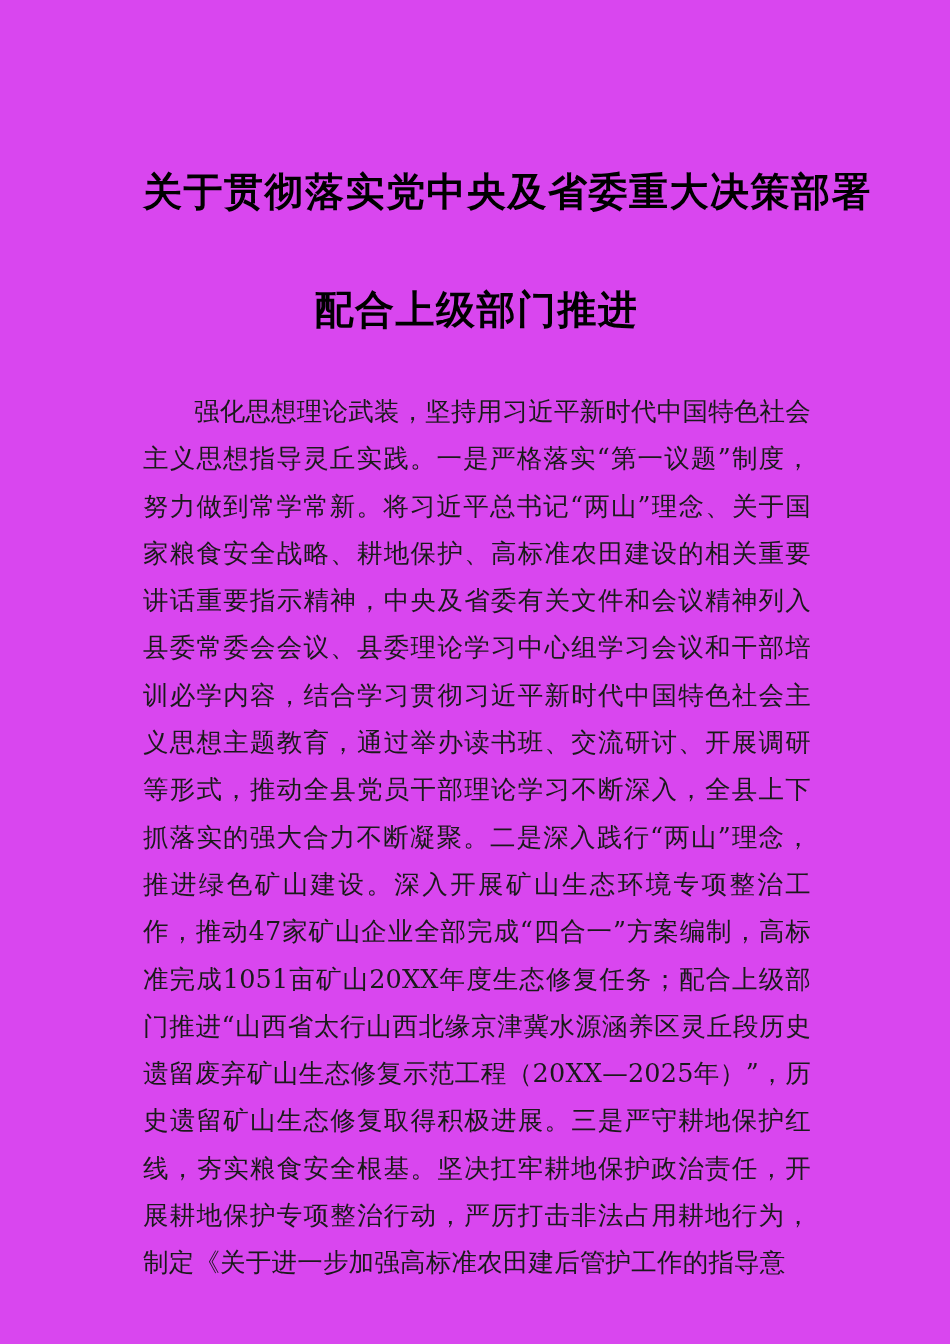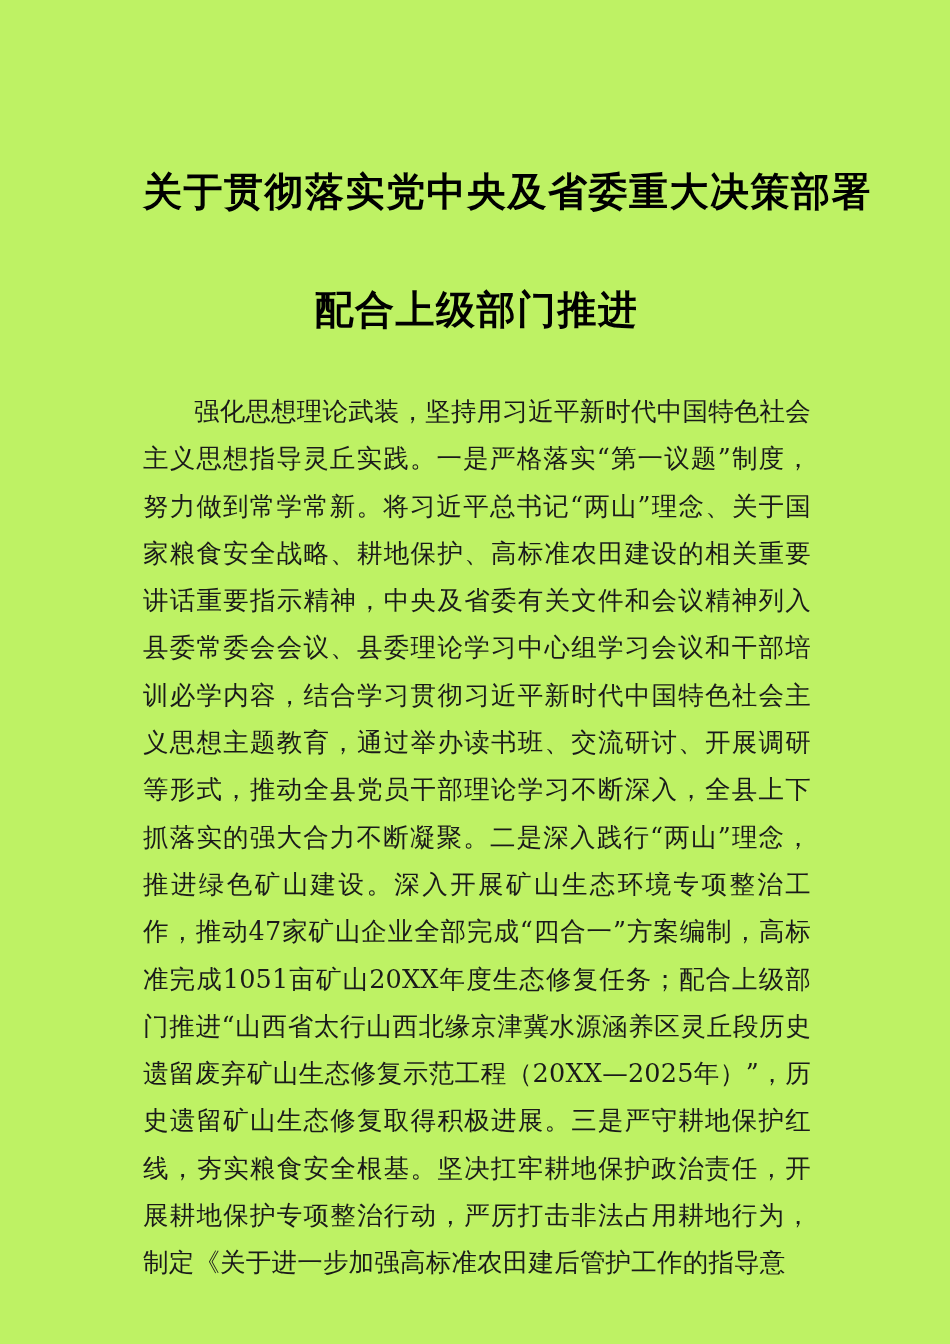--- a/index.html
+++ b/index.html
@@ -12,7 +12,7 @@
     position: relative;
     width: 950px;
     height: 1344px;
-    background: #bef264;
+    background: #d946ef;
     margin: 0 auto;
     overflow: hidden;
     box-sizing: border-box;

